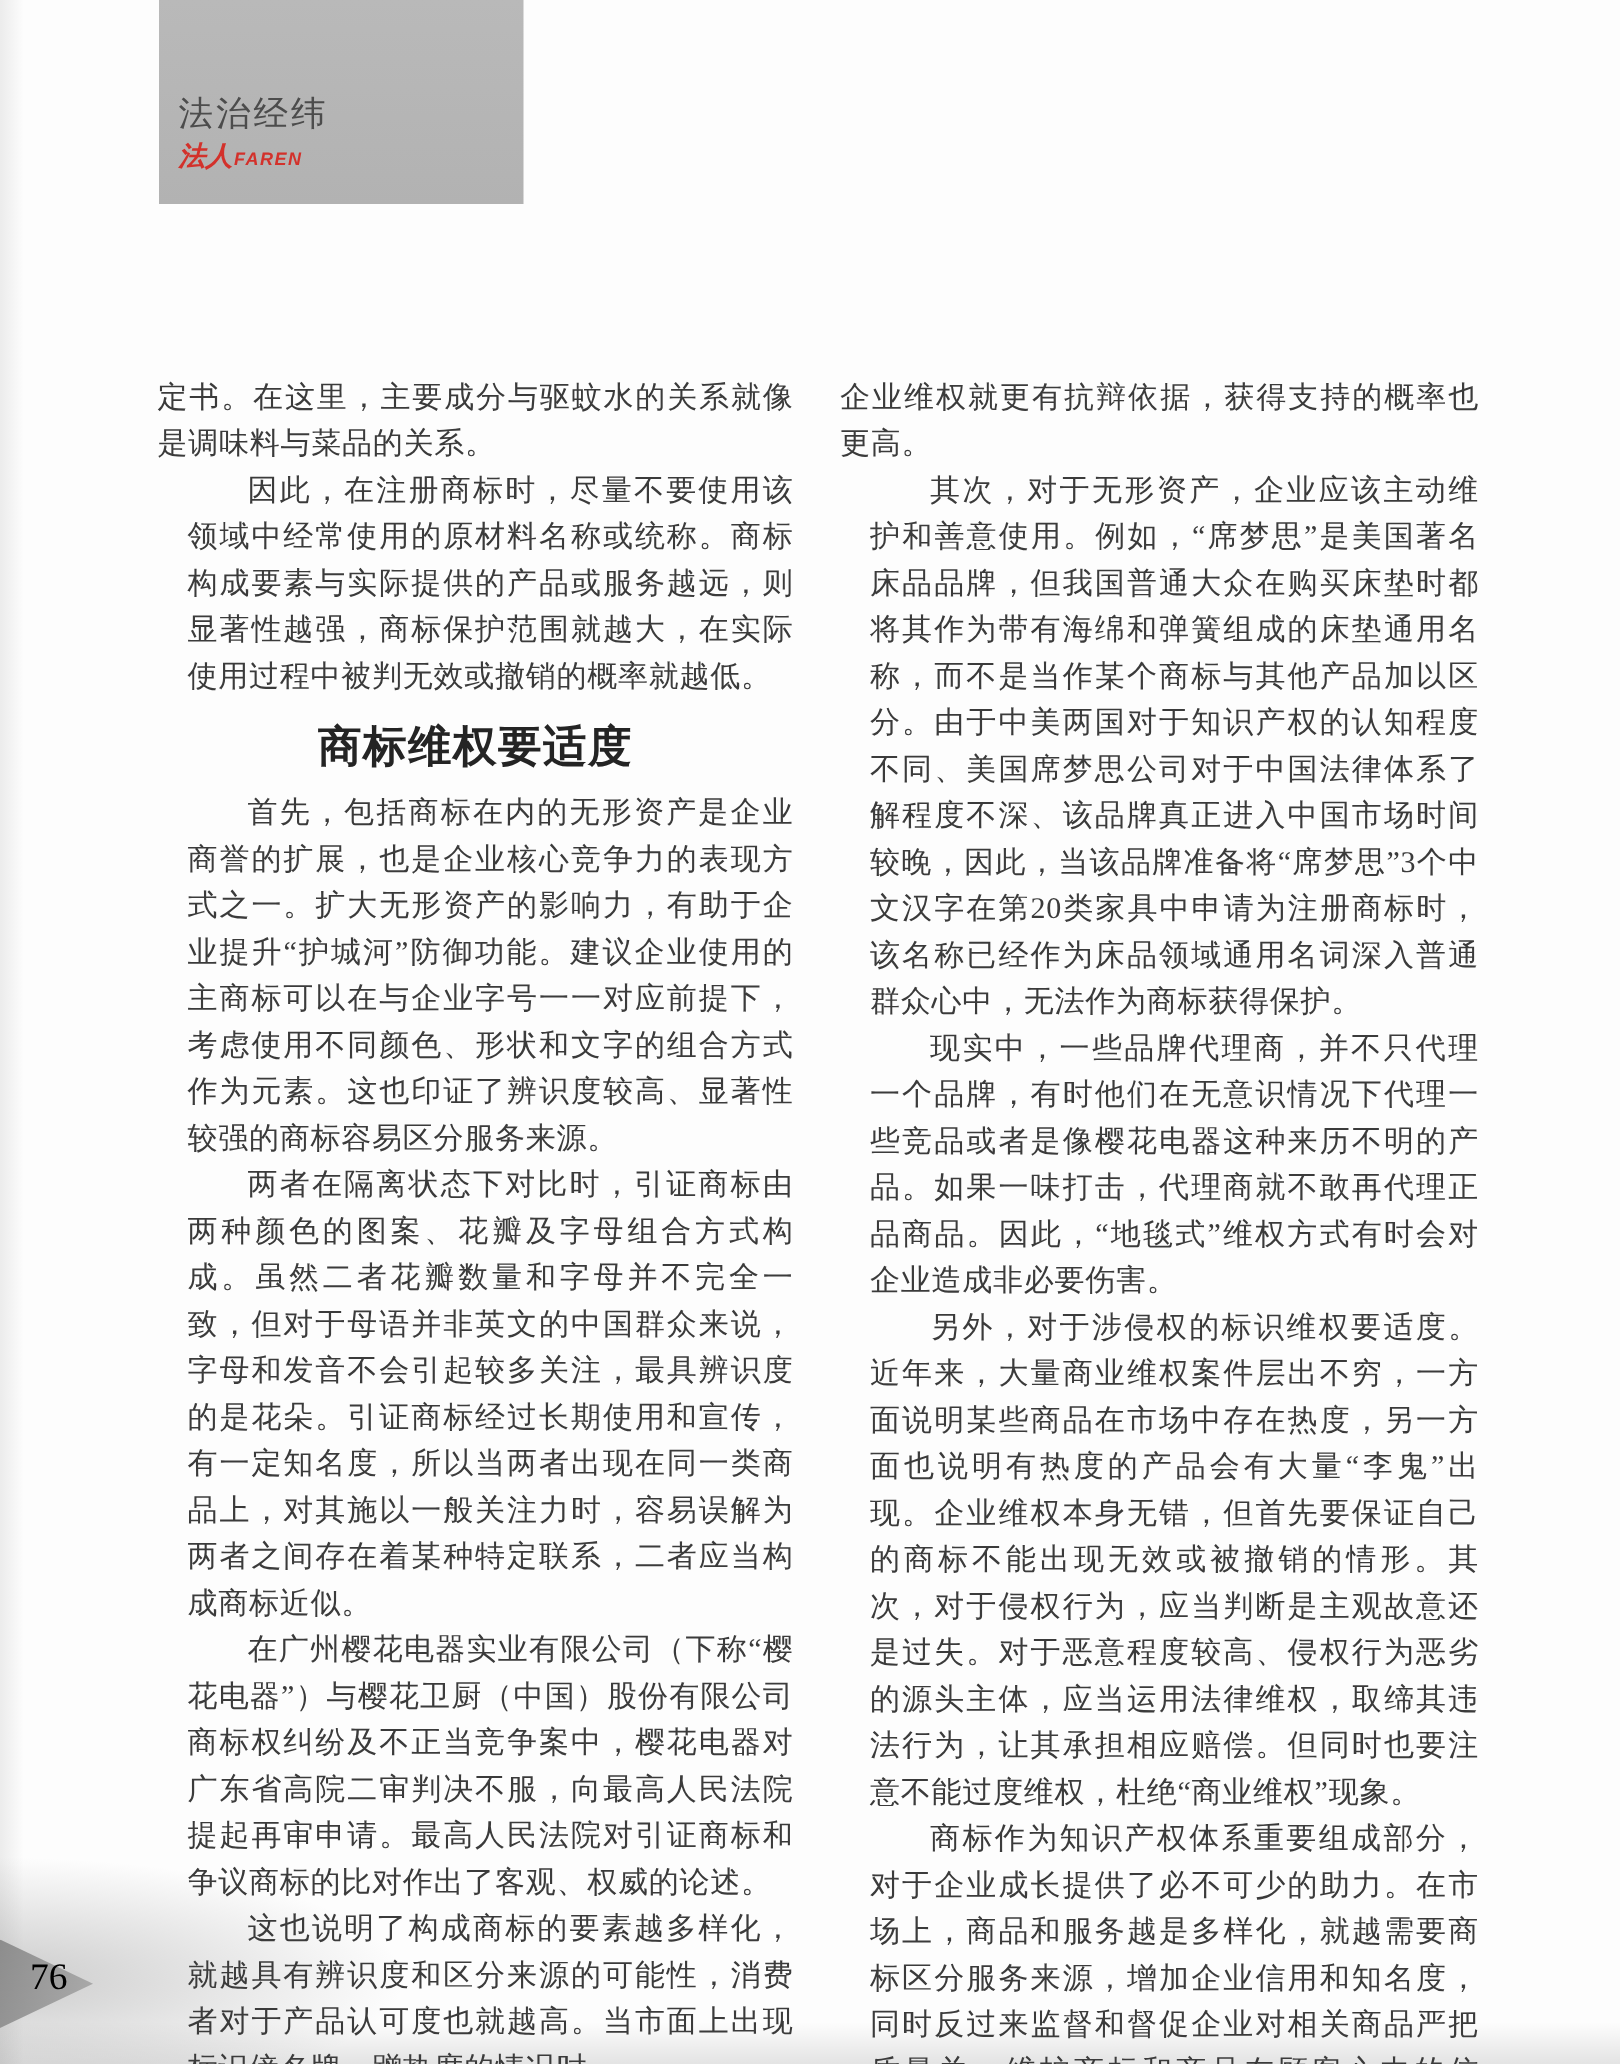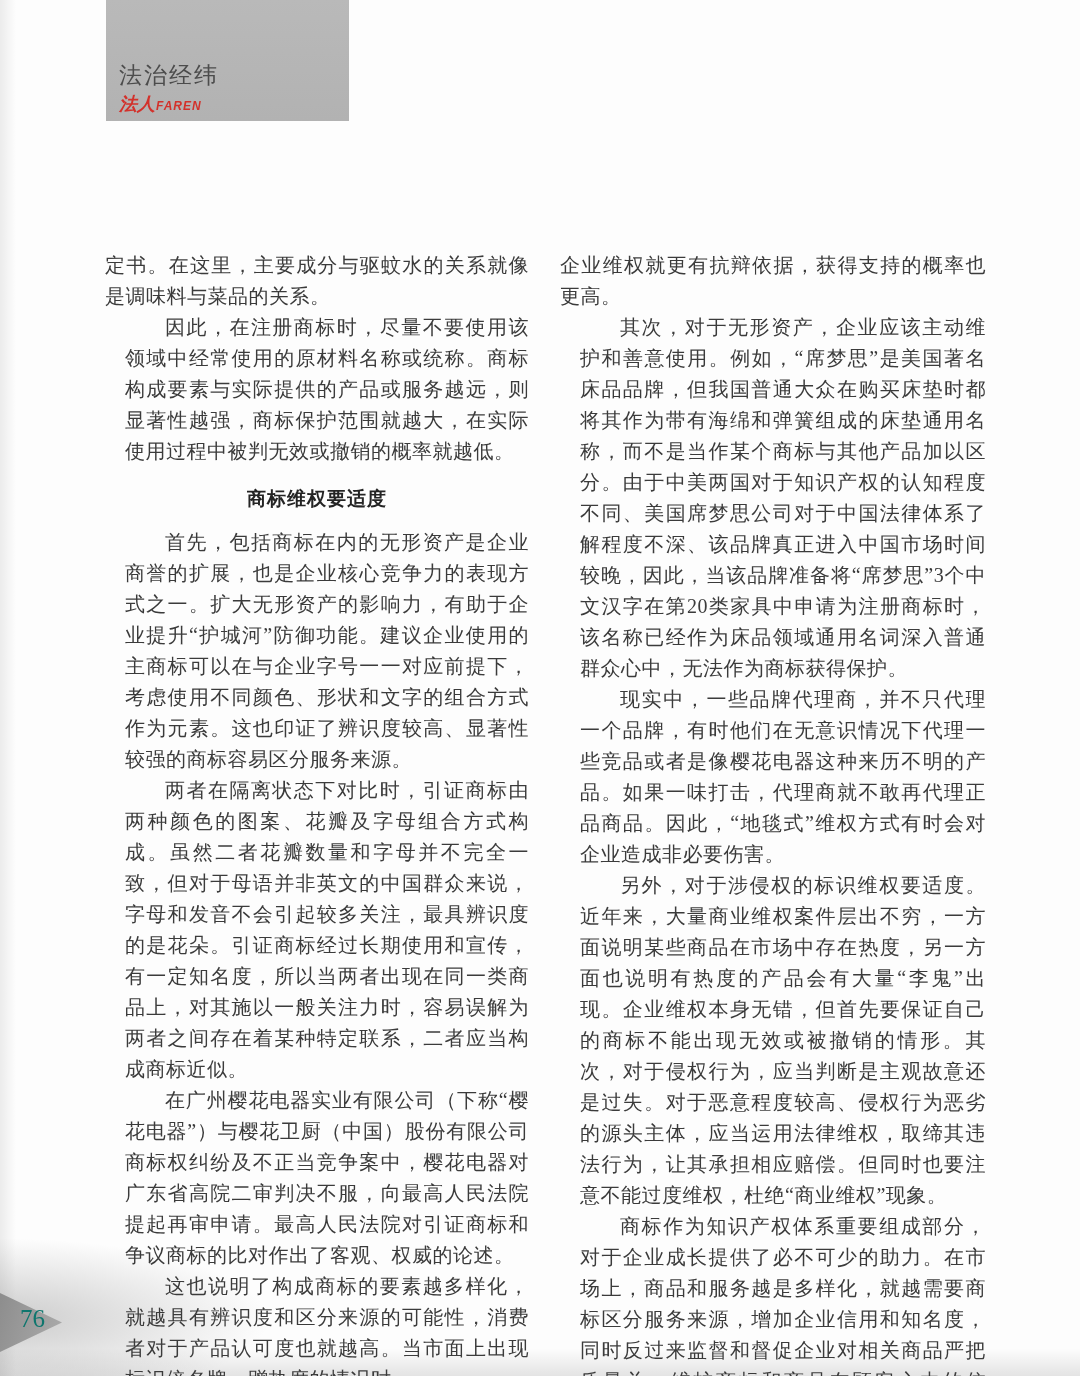--- a/index.html
+++ b/index.html
@@ -34,7 +34,7 @@
 
   
   .header-block {
-    position: absolute; left: 106px; top: 0; width: 243px; height: 121px;
+    position: absolute; left: 106px; top: 0; width: 243px; height: 136px;
     background: linear-gradient(to bottom, #b9b9b9, #b2b2b2);
   }
   .section-label {

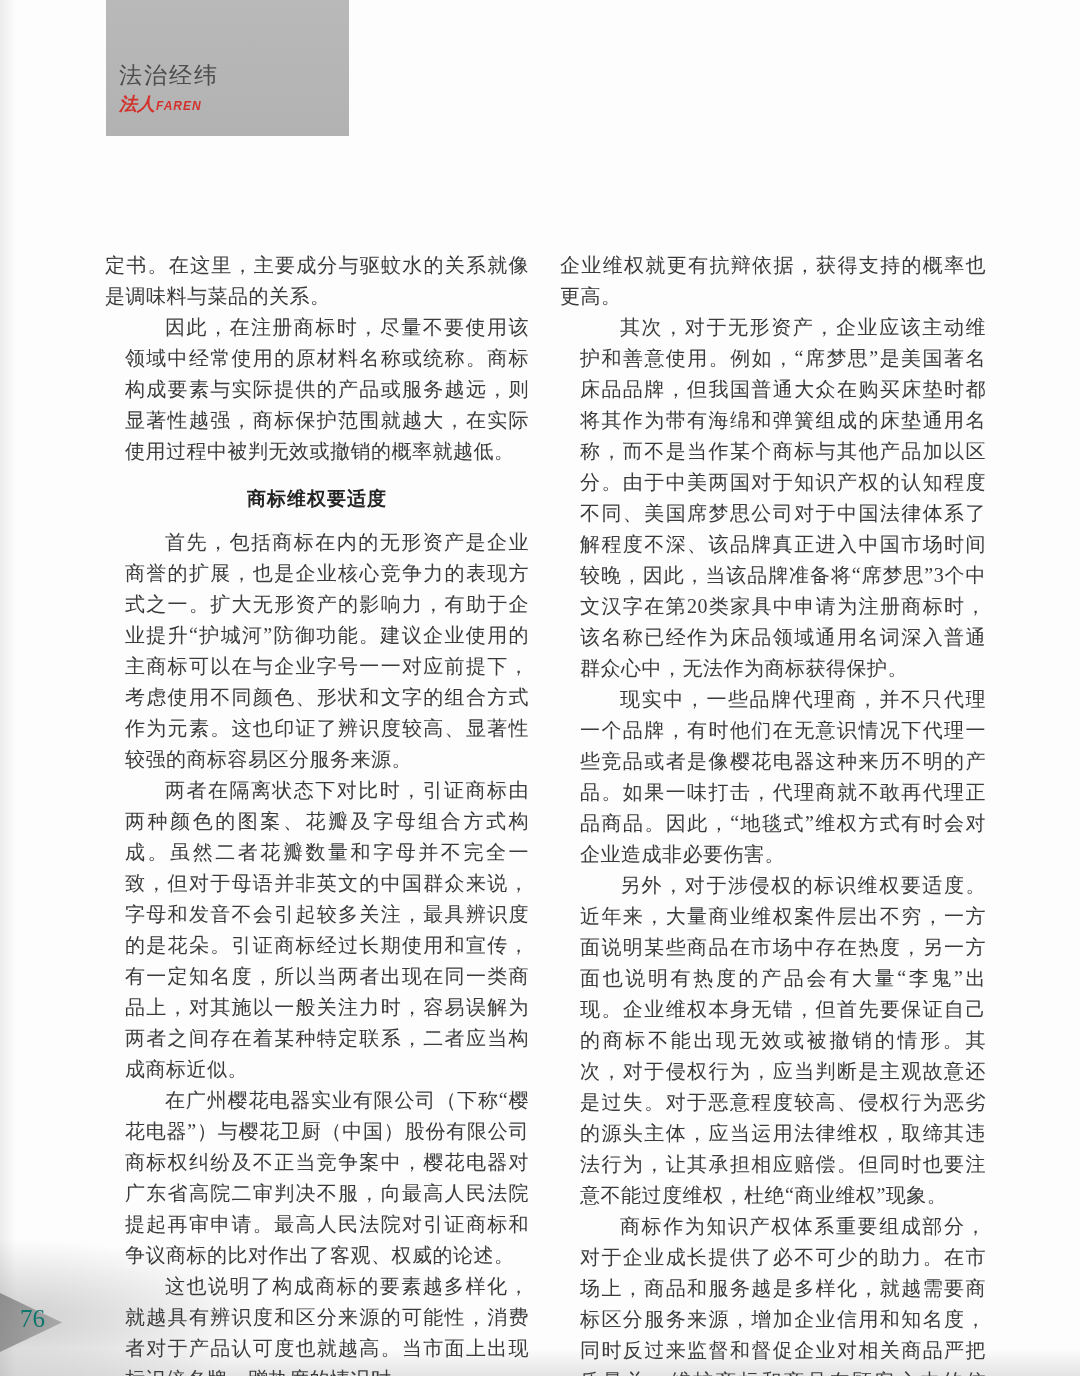--- a/index.html
+++ b/index.html
@@ -65,7 +65,7 @@
   .subheading {
     margin: 16px 0 13px 0;
     text-align: center;
-    font-size: 19px; font-weight: bold; color: #242424;
+    font-size: 29px; font-weight: bold; color: #242424;
     font-family: "Liberation Sans", sans-serif;
     letter-spacing: 1px;
   }

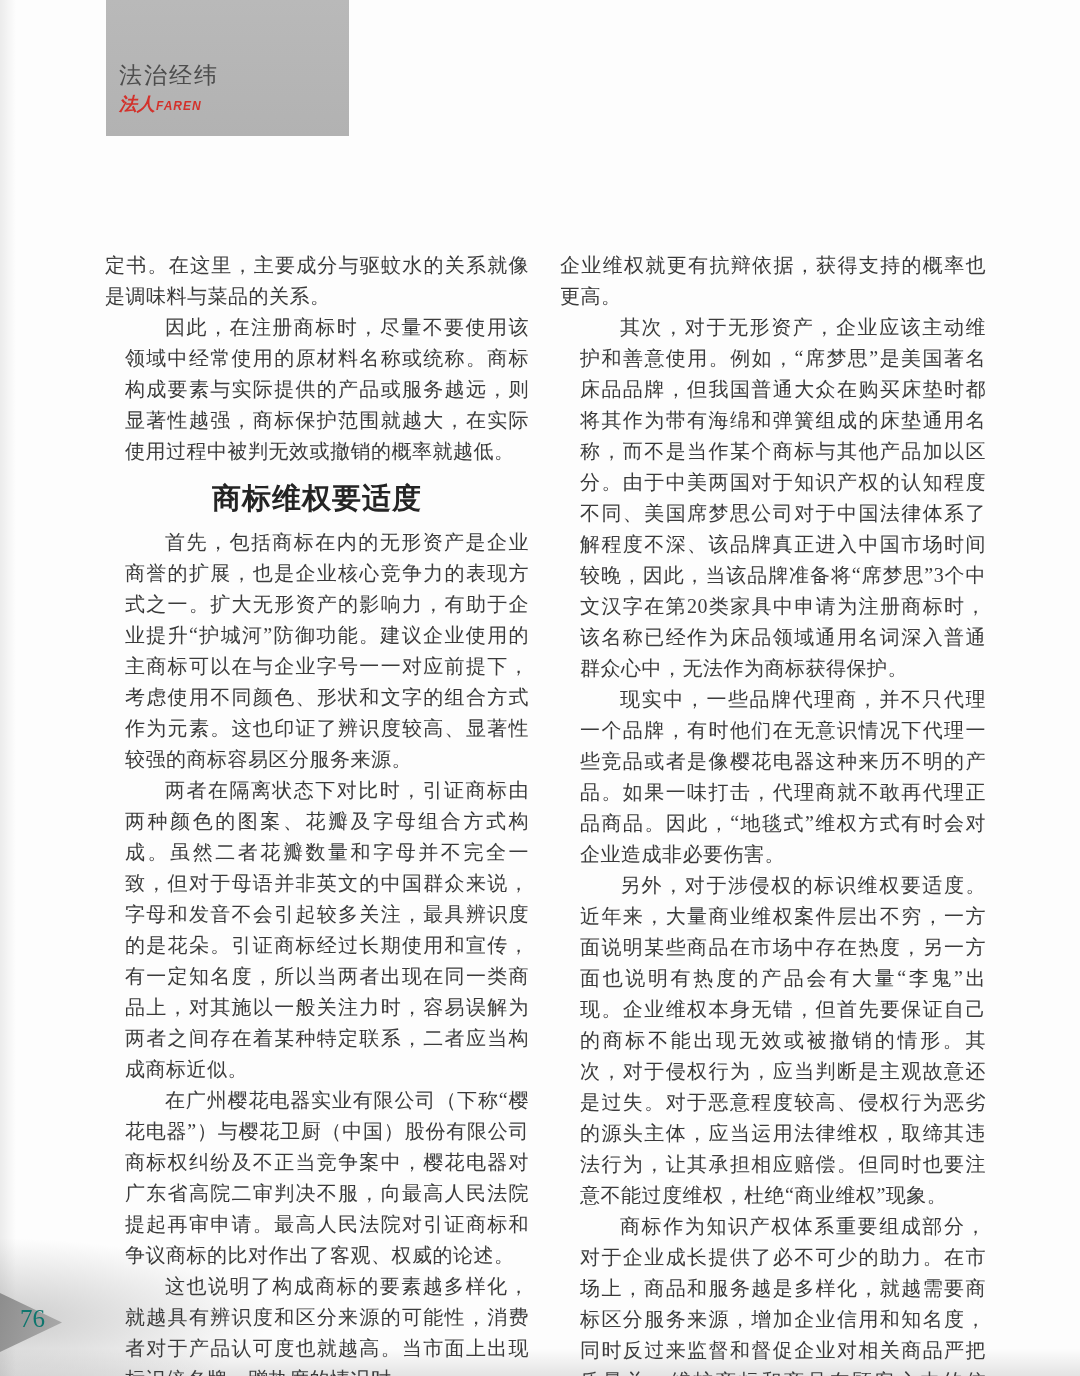--- a/index.html
+++ b/index.html
@@ -87,7 +87,7 @@
   }
   .page-number {
     position: absolute; left: 20px; top: 1305px;
-    font-size: 25px; color: #0f766e;
+    font-size: 25px; color: #000000;
     font-family: "Liberation Serif", serif;
   }
 </style>

